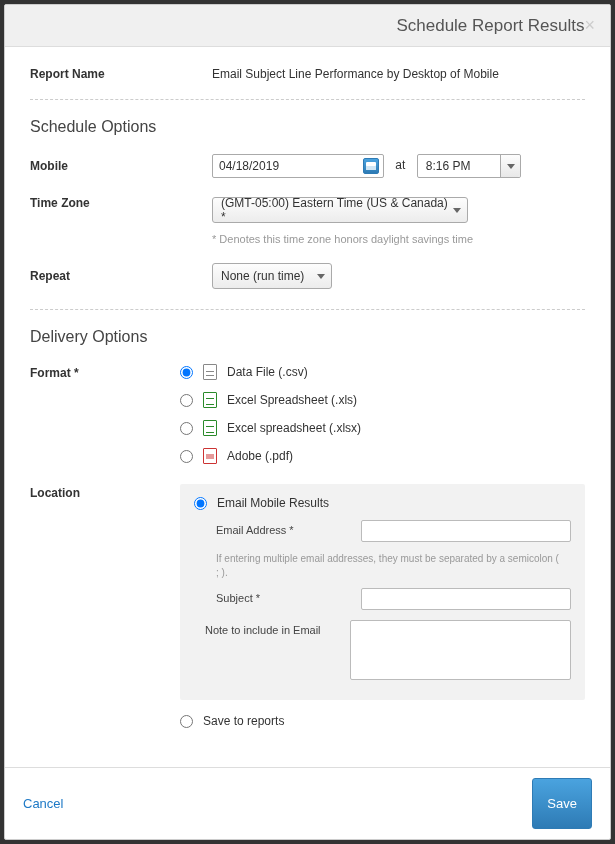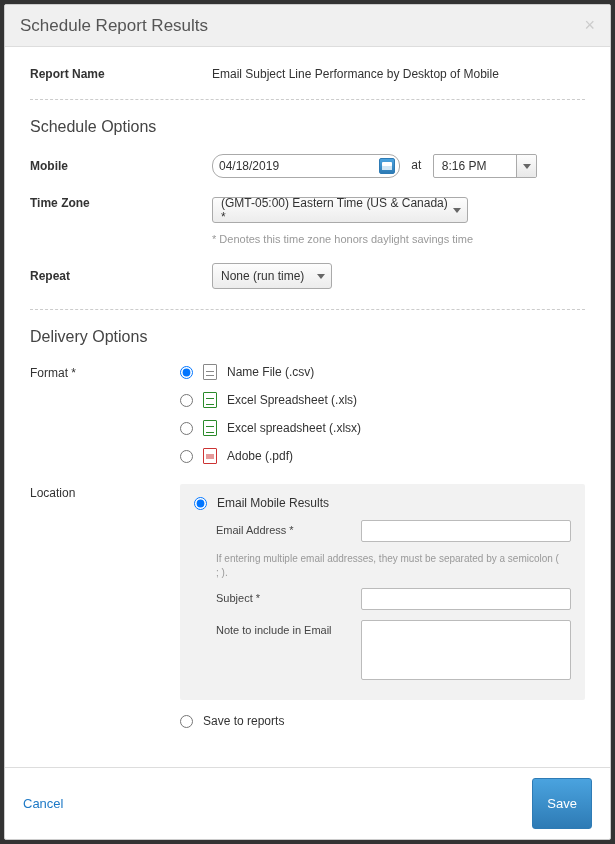--- a/index.html
+++ b/index.html
@@ -11,7 +11,7 @@
   }
   .modal-header {
     background: #f0f0f0; border-bottom: 1px solid #ddd;
-    padding: 10px 15px; display: flex; justify-content: space-between; align-items: center;
+    padding: 10px 15px; display: flex; justify-content: flex-end; align-items: center;
   }
   .modal-header h2 { font-size: 17px; font-weight: normal; color: #555; }
   .close-x { color: #ccc; font-size: 18px; cursor: pointer; }

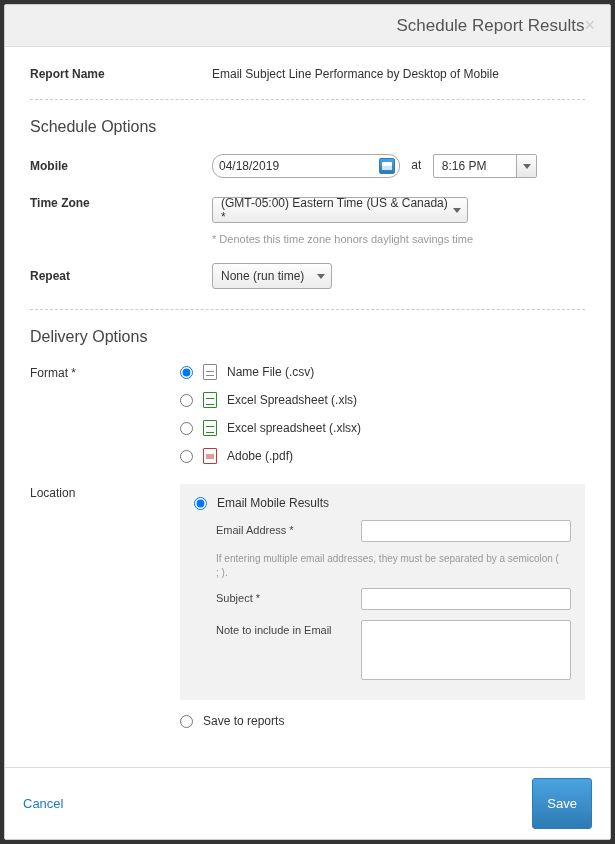--- a/index.html
+++ b/index.html
@@ -22,7 +22,7 @@
   .section-title { font-size: 16px; color: #444; margin: 18px 0 18px 0; font-weight: normal; }
   .dashed-hr { border: none; border-top: 1px dashed #ccc; margin: 4px 0 18px 0; }
   .date-input {
-    width: 188px; height: 24px; border: 1px solid #aaa; border-radius: 11px;
+    width: 172px; height: 24px; border: 1px solid #aaa; border-radius: 2px;
     display: inline-flex; align-items: center; justify-content: space-between;
     padding: 0 4px 0 6px; font-size: 12px; background: #fff; vertical-align: middle;
   }

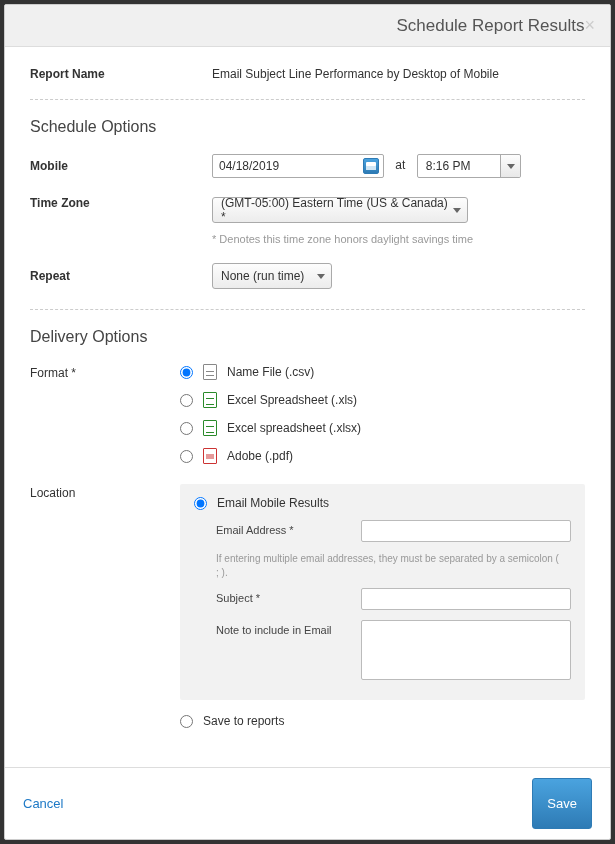--- a/index.html
+++ b/index.html
@@ -96,7 +96,7 @@
     border-radius: 3px; padding: 17px 14px; font-size: 13px; cursor: pointer;
   }
   .delivery-row { display:flex; align-items:flex-start; }
-  .delivery-label { width:150px; font-size:12px; font-weight:normal; color:#333; padding-top:2px;}
+  .delivery-label { width:150px; font-size:12px; font-weight:bold; color:#333; padding-top:2px;}
   .delivery-opts { flex:1; }
 </style>
 </head>

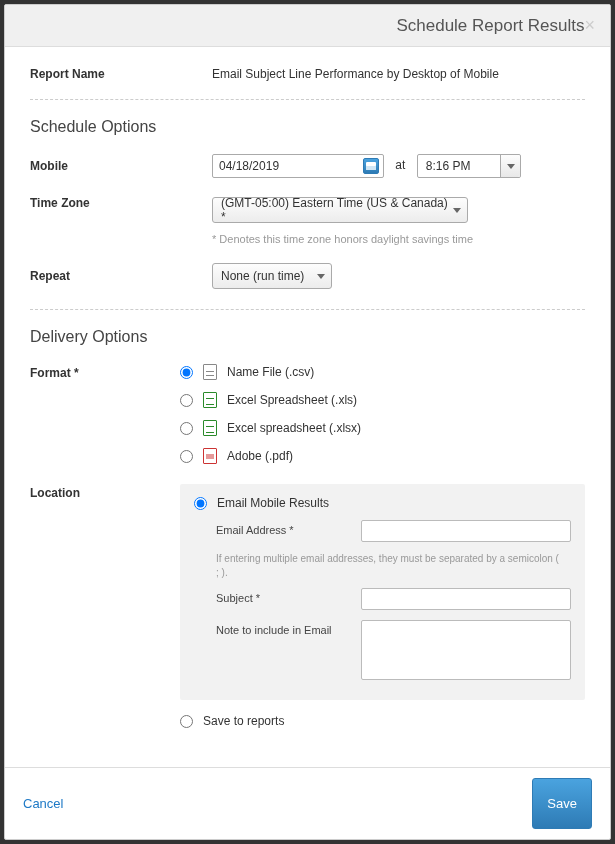--- a/index.html
+++ b/index.html
@@ -168,7 +168,7 @@
         <div class="radio-row">
           <input type="radio" name="fmt" checked="" style="">
           <span class="file-icon csv"></span>
-          <span>Name File (.csv)</span>
+          <span>Data File (.csv)</span>
         </div>
         <div class="radio-row">
           <input type="radio" name="fmt" style="">

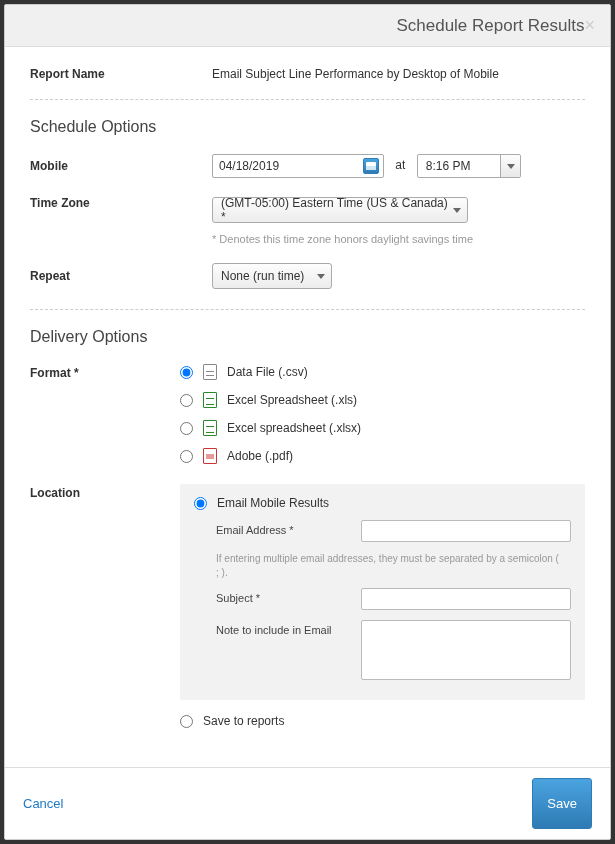--- a/index.html
+++ b/index.html
@@ -206,7 +206,7 @@
             <div class="loc-label">Subject *</div>
             <div class="loc-field"><input class="text-input" type="text" style=""></div>
           </div>
-          <div class="loc-row" style="margin-left:22px; margin-bottom:0">
+          <div class="loc-row" style="margin-left:11px; margin-bottom:0">
             <div class="loc-label">Note to include in Email</div>
             <div class="loc-field"><textarea class="textarea" style=""></textarea></div>
           </div>

